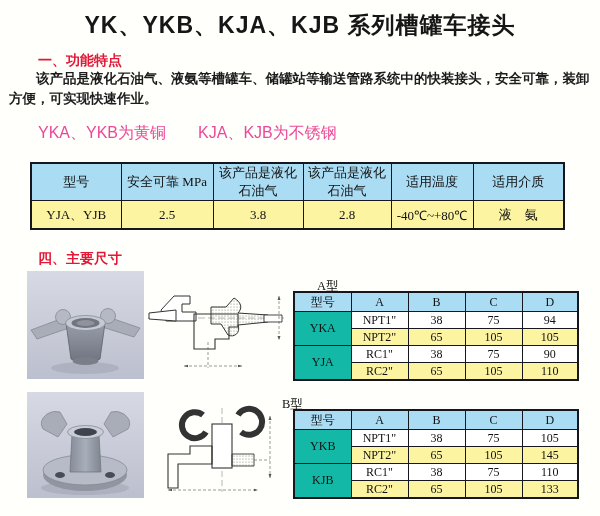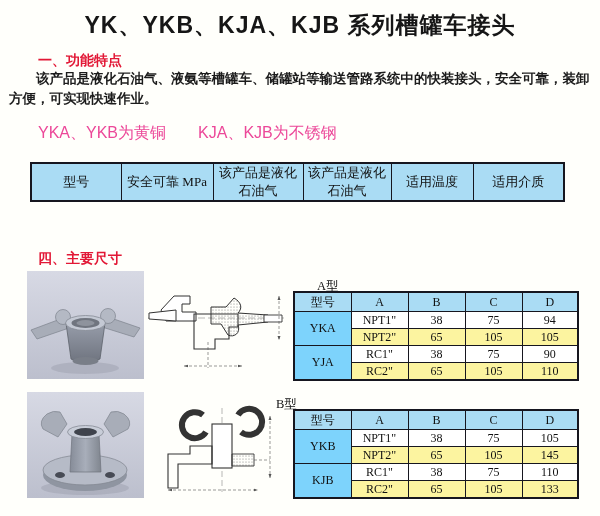--- a/index.html
+++ b/index.html
@@ -60,6 +60,14 @@
       </tr>
     </thead>
     <tbody>
+      <tr class="yellow">
+        <td>YJA、YJB</td>
+        <td>2.5</td>
+        <td>3.8</td>
+        <td>2.8</td>
+        <td>-40℃~+80℃</td>
+        <td>液　氨</td>
+      </tr>
     </tbody>
   </table>
 

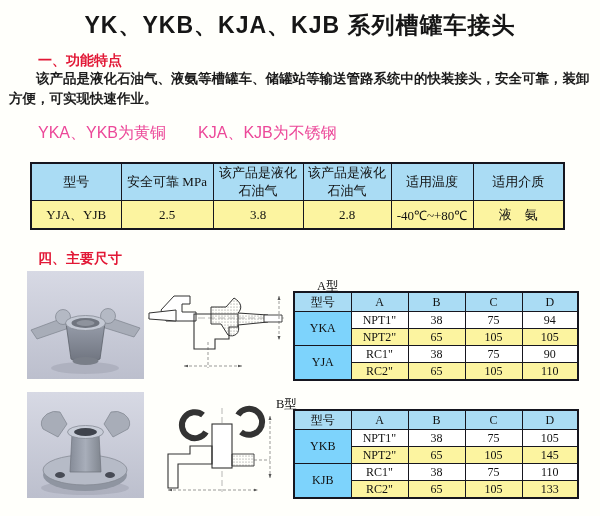--- a/index.html
+++ b/index.html
@@ -23,7 +23,7 @@
   .dim th, .dim td { border:1px solid #16161f; text-align:center; vertical-align:middle; padding:0; }
   .dim th { background:#aadcf4; font-weight:normal; height:18px; }
   .dim td { height:16px; background:#ffffff; }
-  .dim td.model { background:#7dd3fc; }
+  .dim td.model { background:#14b8a6; }
   .dim-label { position:absolute; font-family:"Liberation Serif",serif; font-size:12.5px; color:#111; }
   .fig { position:absolute; }
 </style>

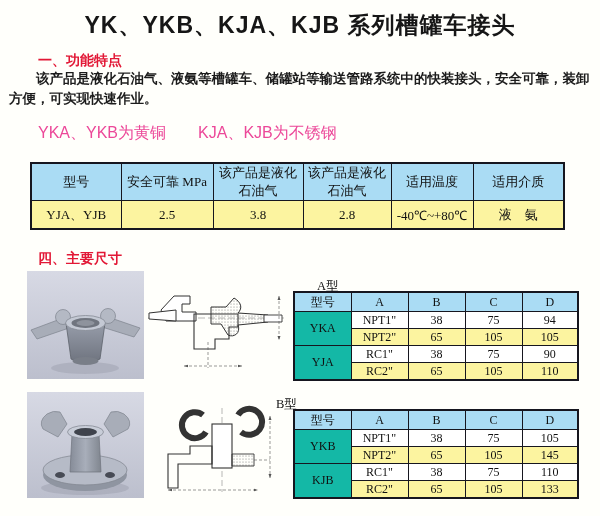--- a/index.html
+++ b/index.html
@@ -212,7 +212,7 @@
     <polygon points="100,92 96,90.7 96,93.3" fill="#555"></polygon>
   </svg>
 
-  <div class="dim-label" style="left:276px; top:396px;">B型</div>
+  <div class="dim-label" style="left:282px; top:396px;">B型</div>
   <table class="dim" style="left:293px; top:409px;">
     <colgroup>
         <col style="width:57px">

